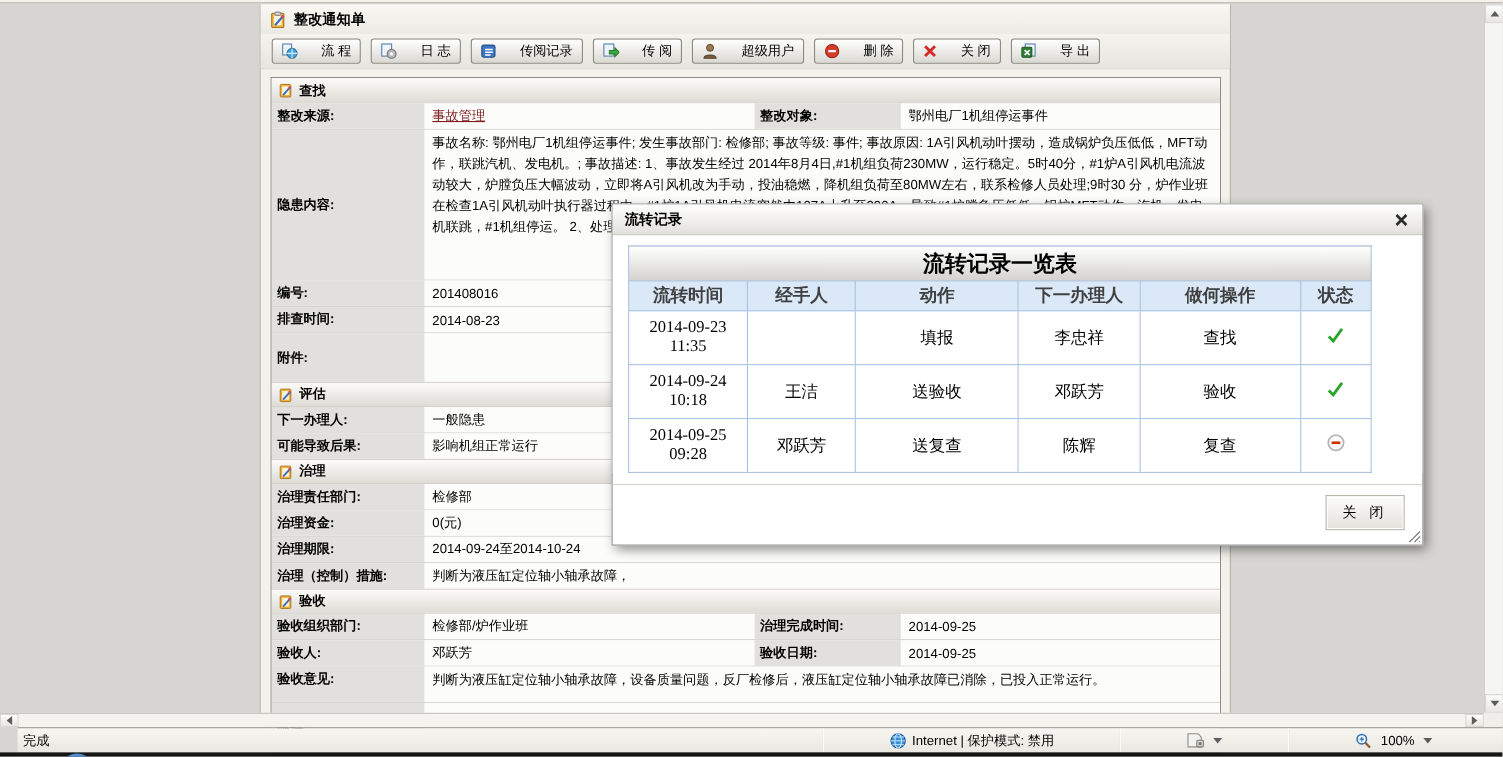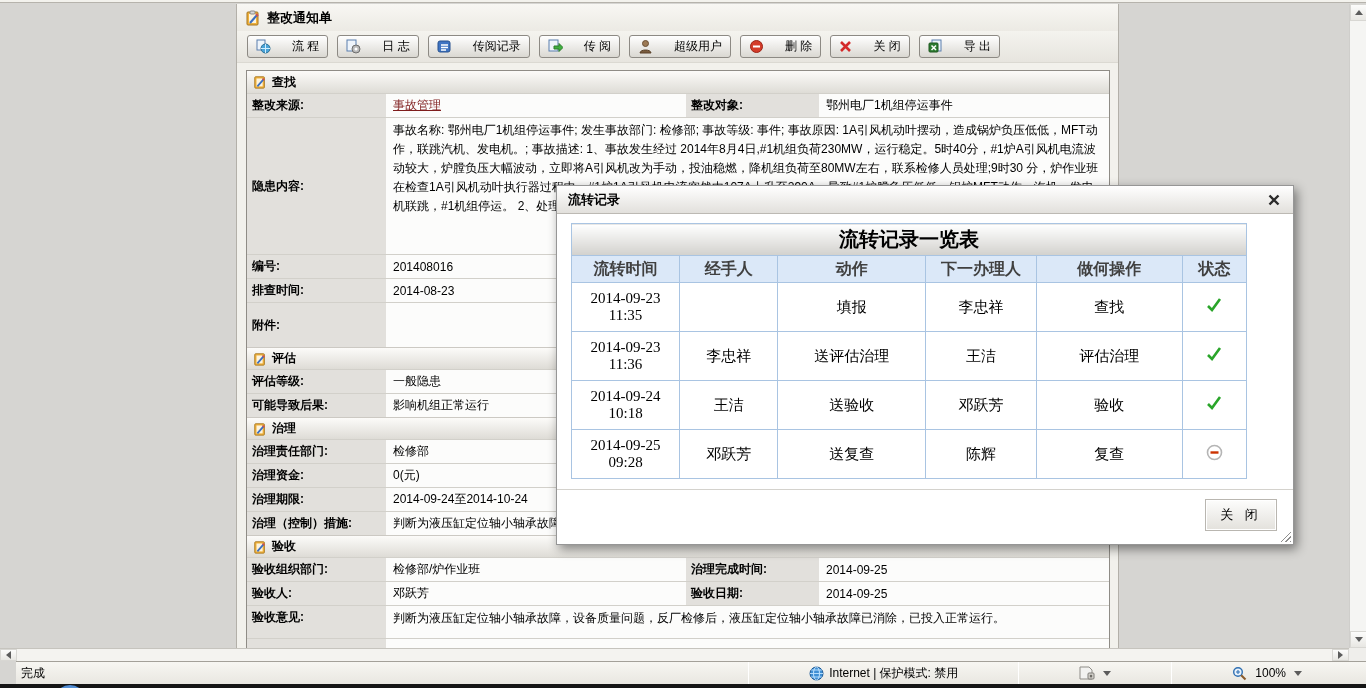--- a/index.html
+++ b/index.html
@@ -367,19 +367,6 @@
         </td>
       </tr>
       <tr>
-        <td class="cell">2014-09-23 11:36</td>
-        <td class="cell">李忠祥</td>
-        <td class="cell">送评估治理</td>
-        <td class="cell">王洁</td>
-        <td class="cell">评估治理</td>
-        <td class="cell status-cell status-done">
-          <span class="icon-check ic"><svg width="18" height="18" viewBox="0 0 18 18">
-                  <path d="M3 10 L7 14 L15 3" stroke="#2aa52a" stroke-width="2.6" fill="none"></path>
-                </svg></span>
-          
-        </td>
-      </tr>
-      <tr>
         <td class="cell">2014-09-24 10:18</td>
         <td class="cell">王洁</td>
         <td class="cell">送验收</td>

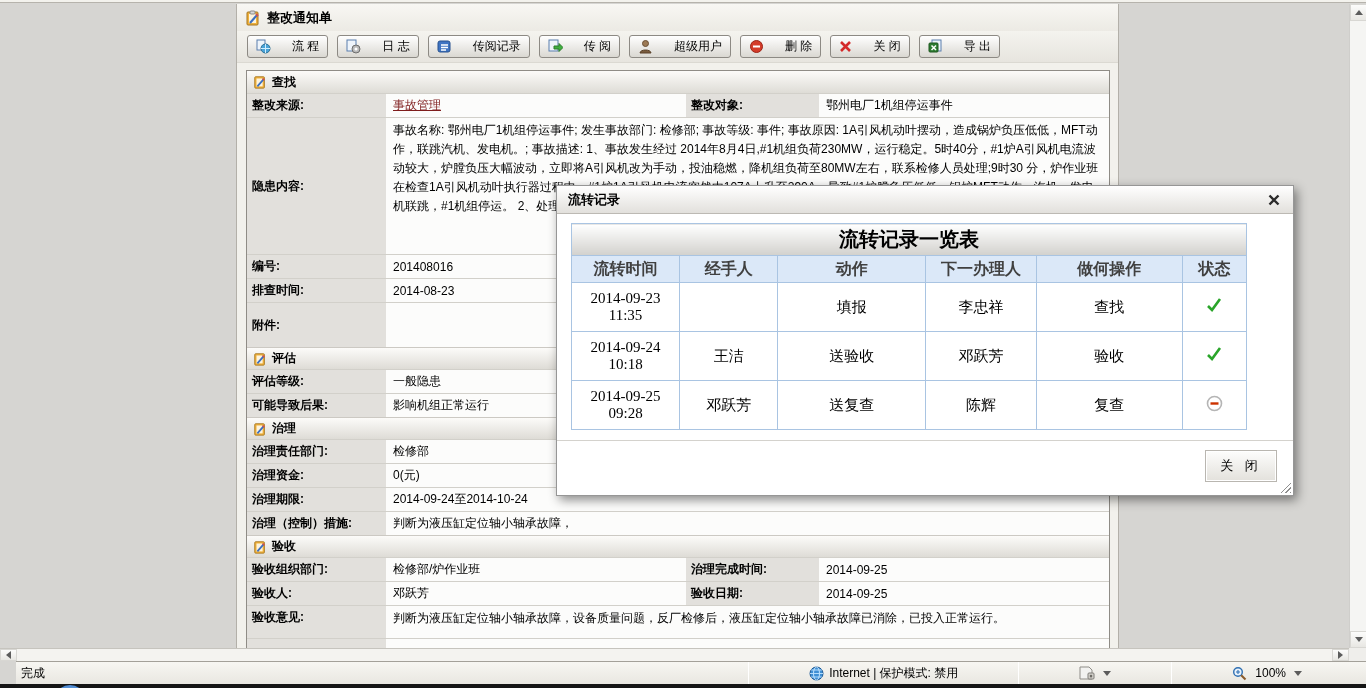--- a/index.html
+++ b/index.html
@@ -236,7 +236,7 @@
         <span>评估</span>
       </div>
       <div class="frow">
-        <div class="lab">评估等级:</div>
+        <div class="lab">下一办理人:</div>
         <div class="val">一般隐患</div>
       </div>
       <div class="frow">

